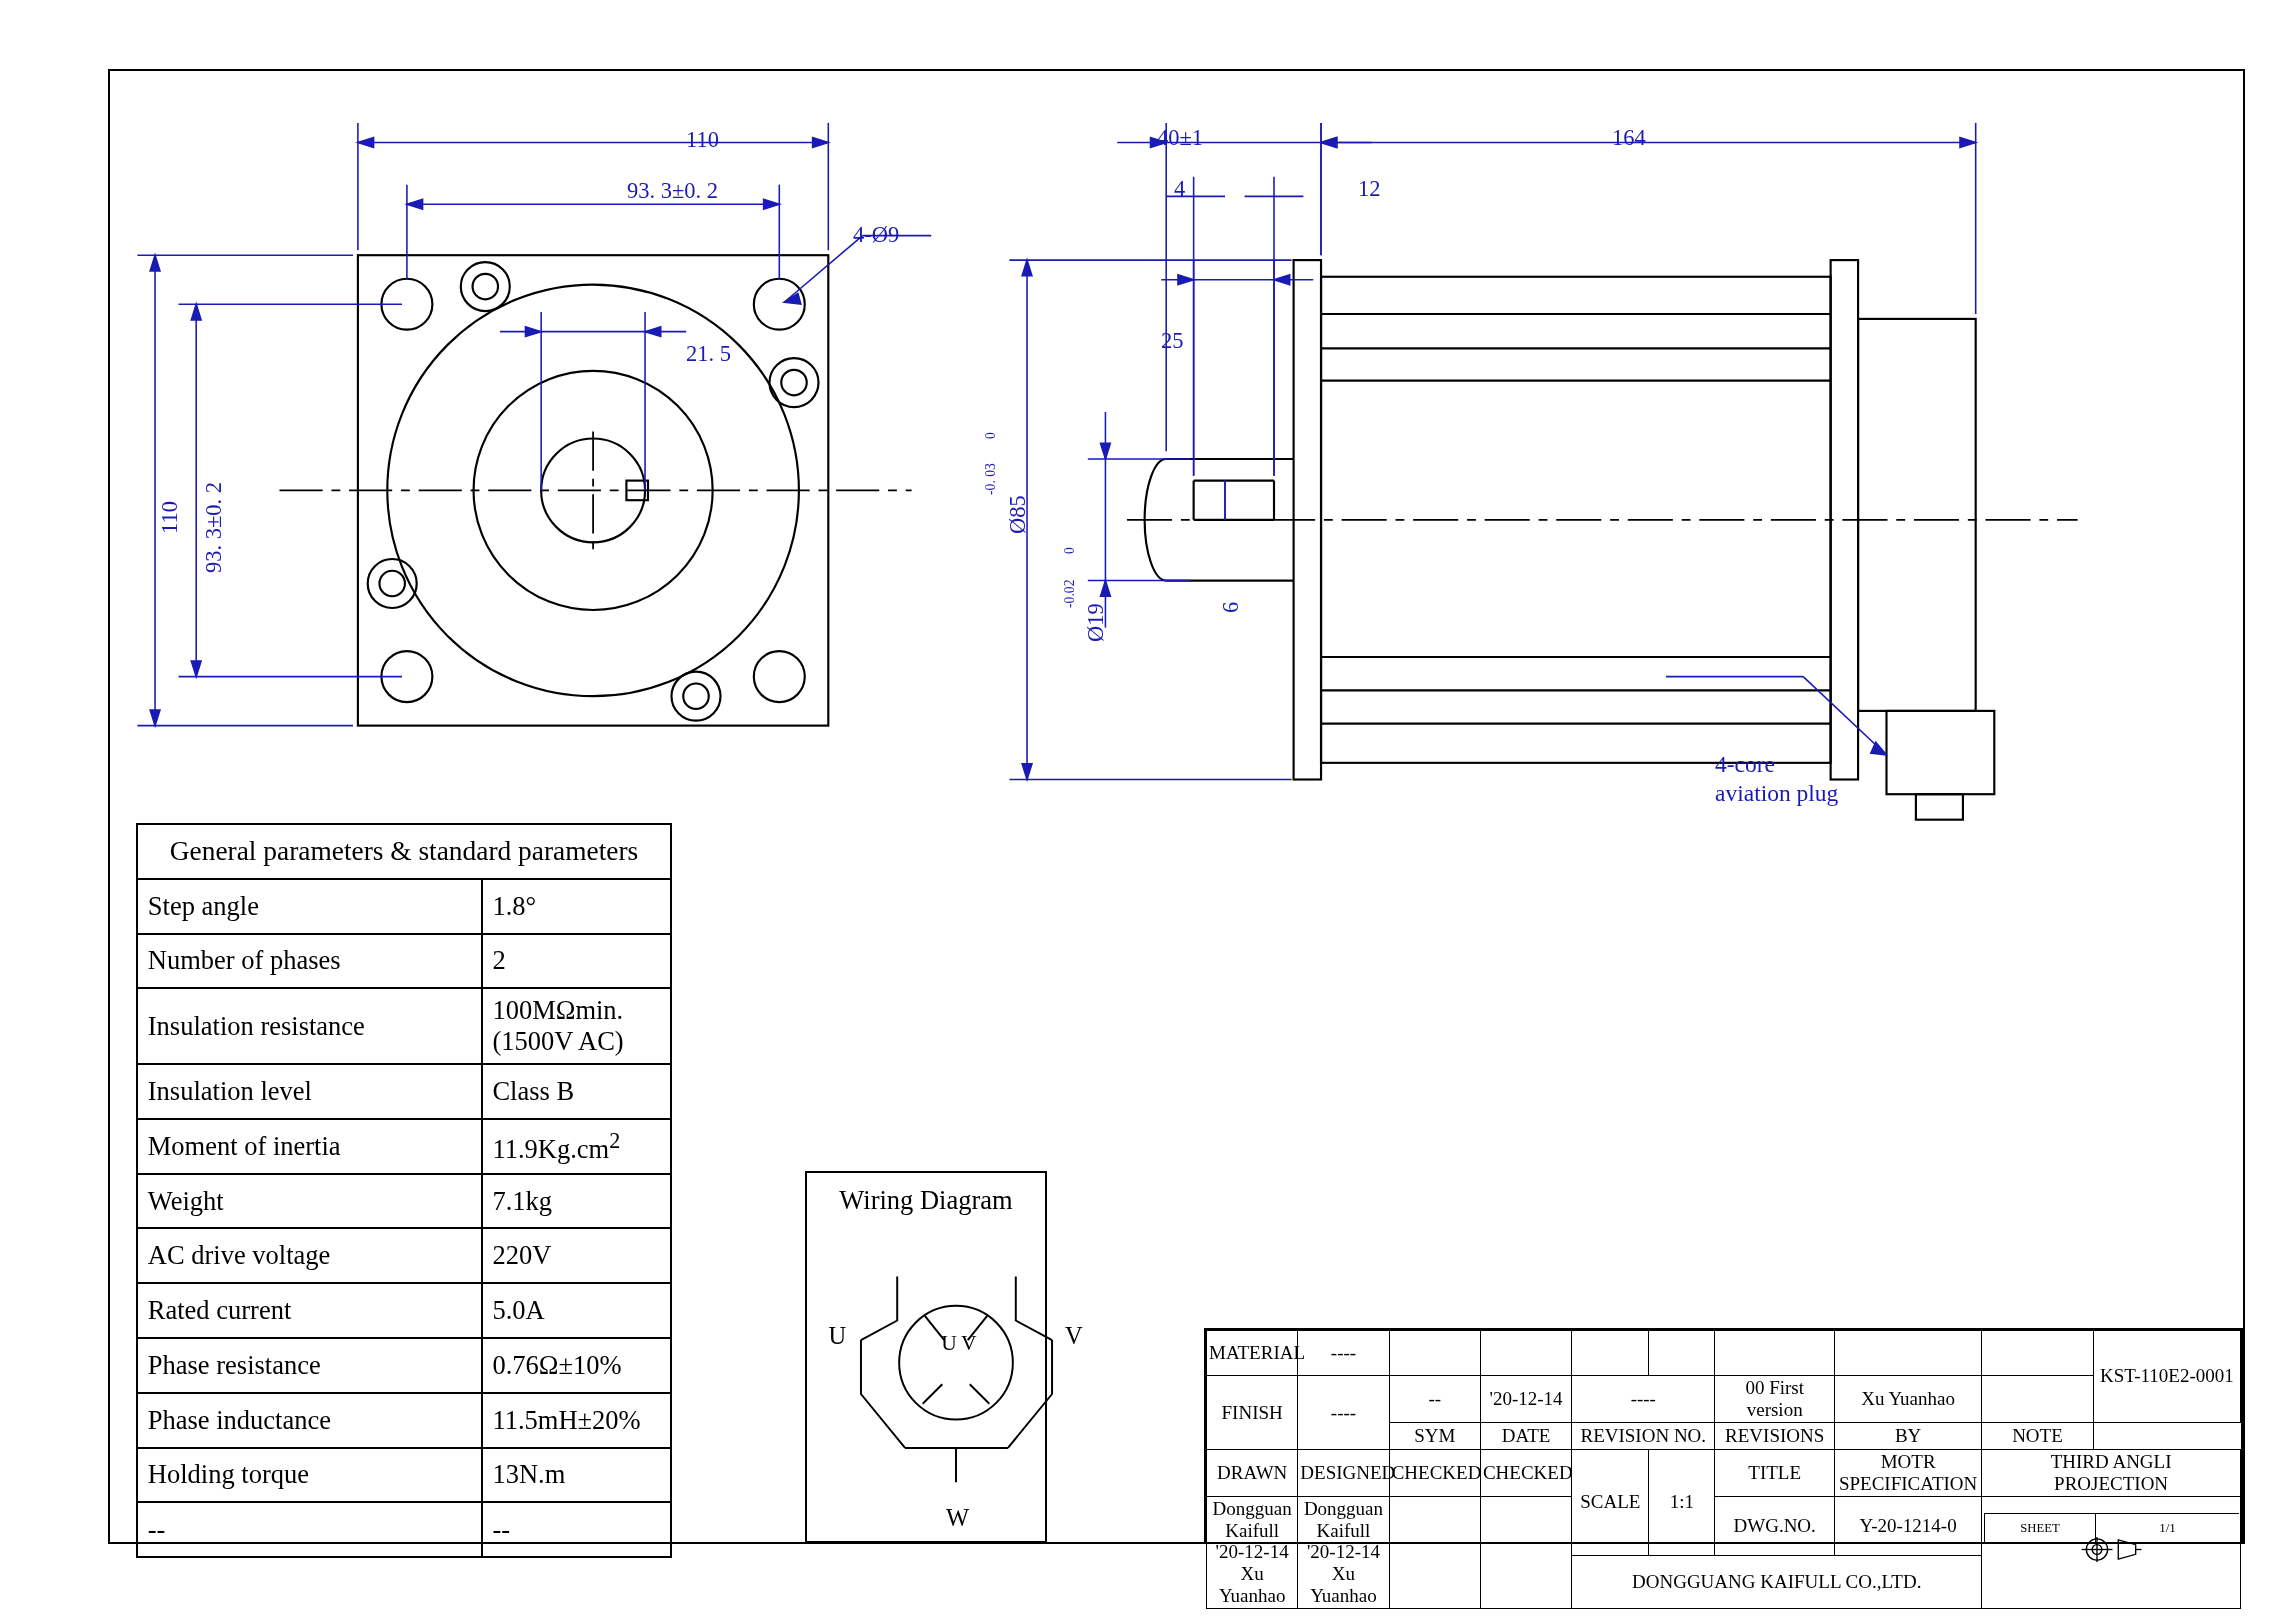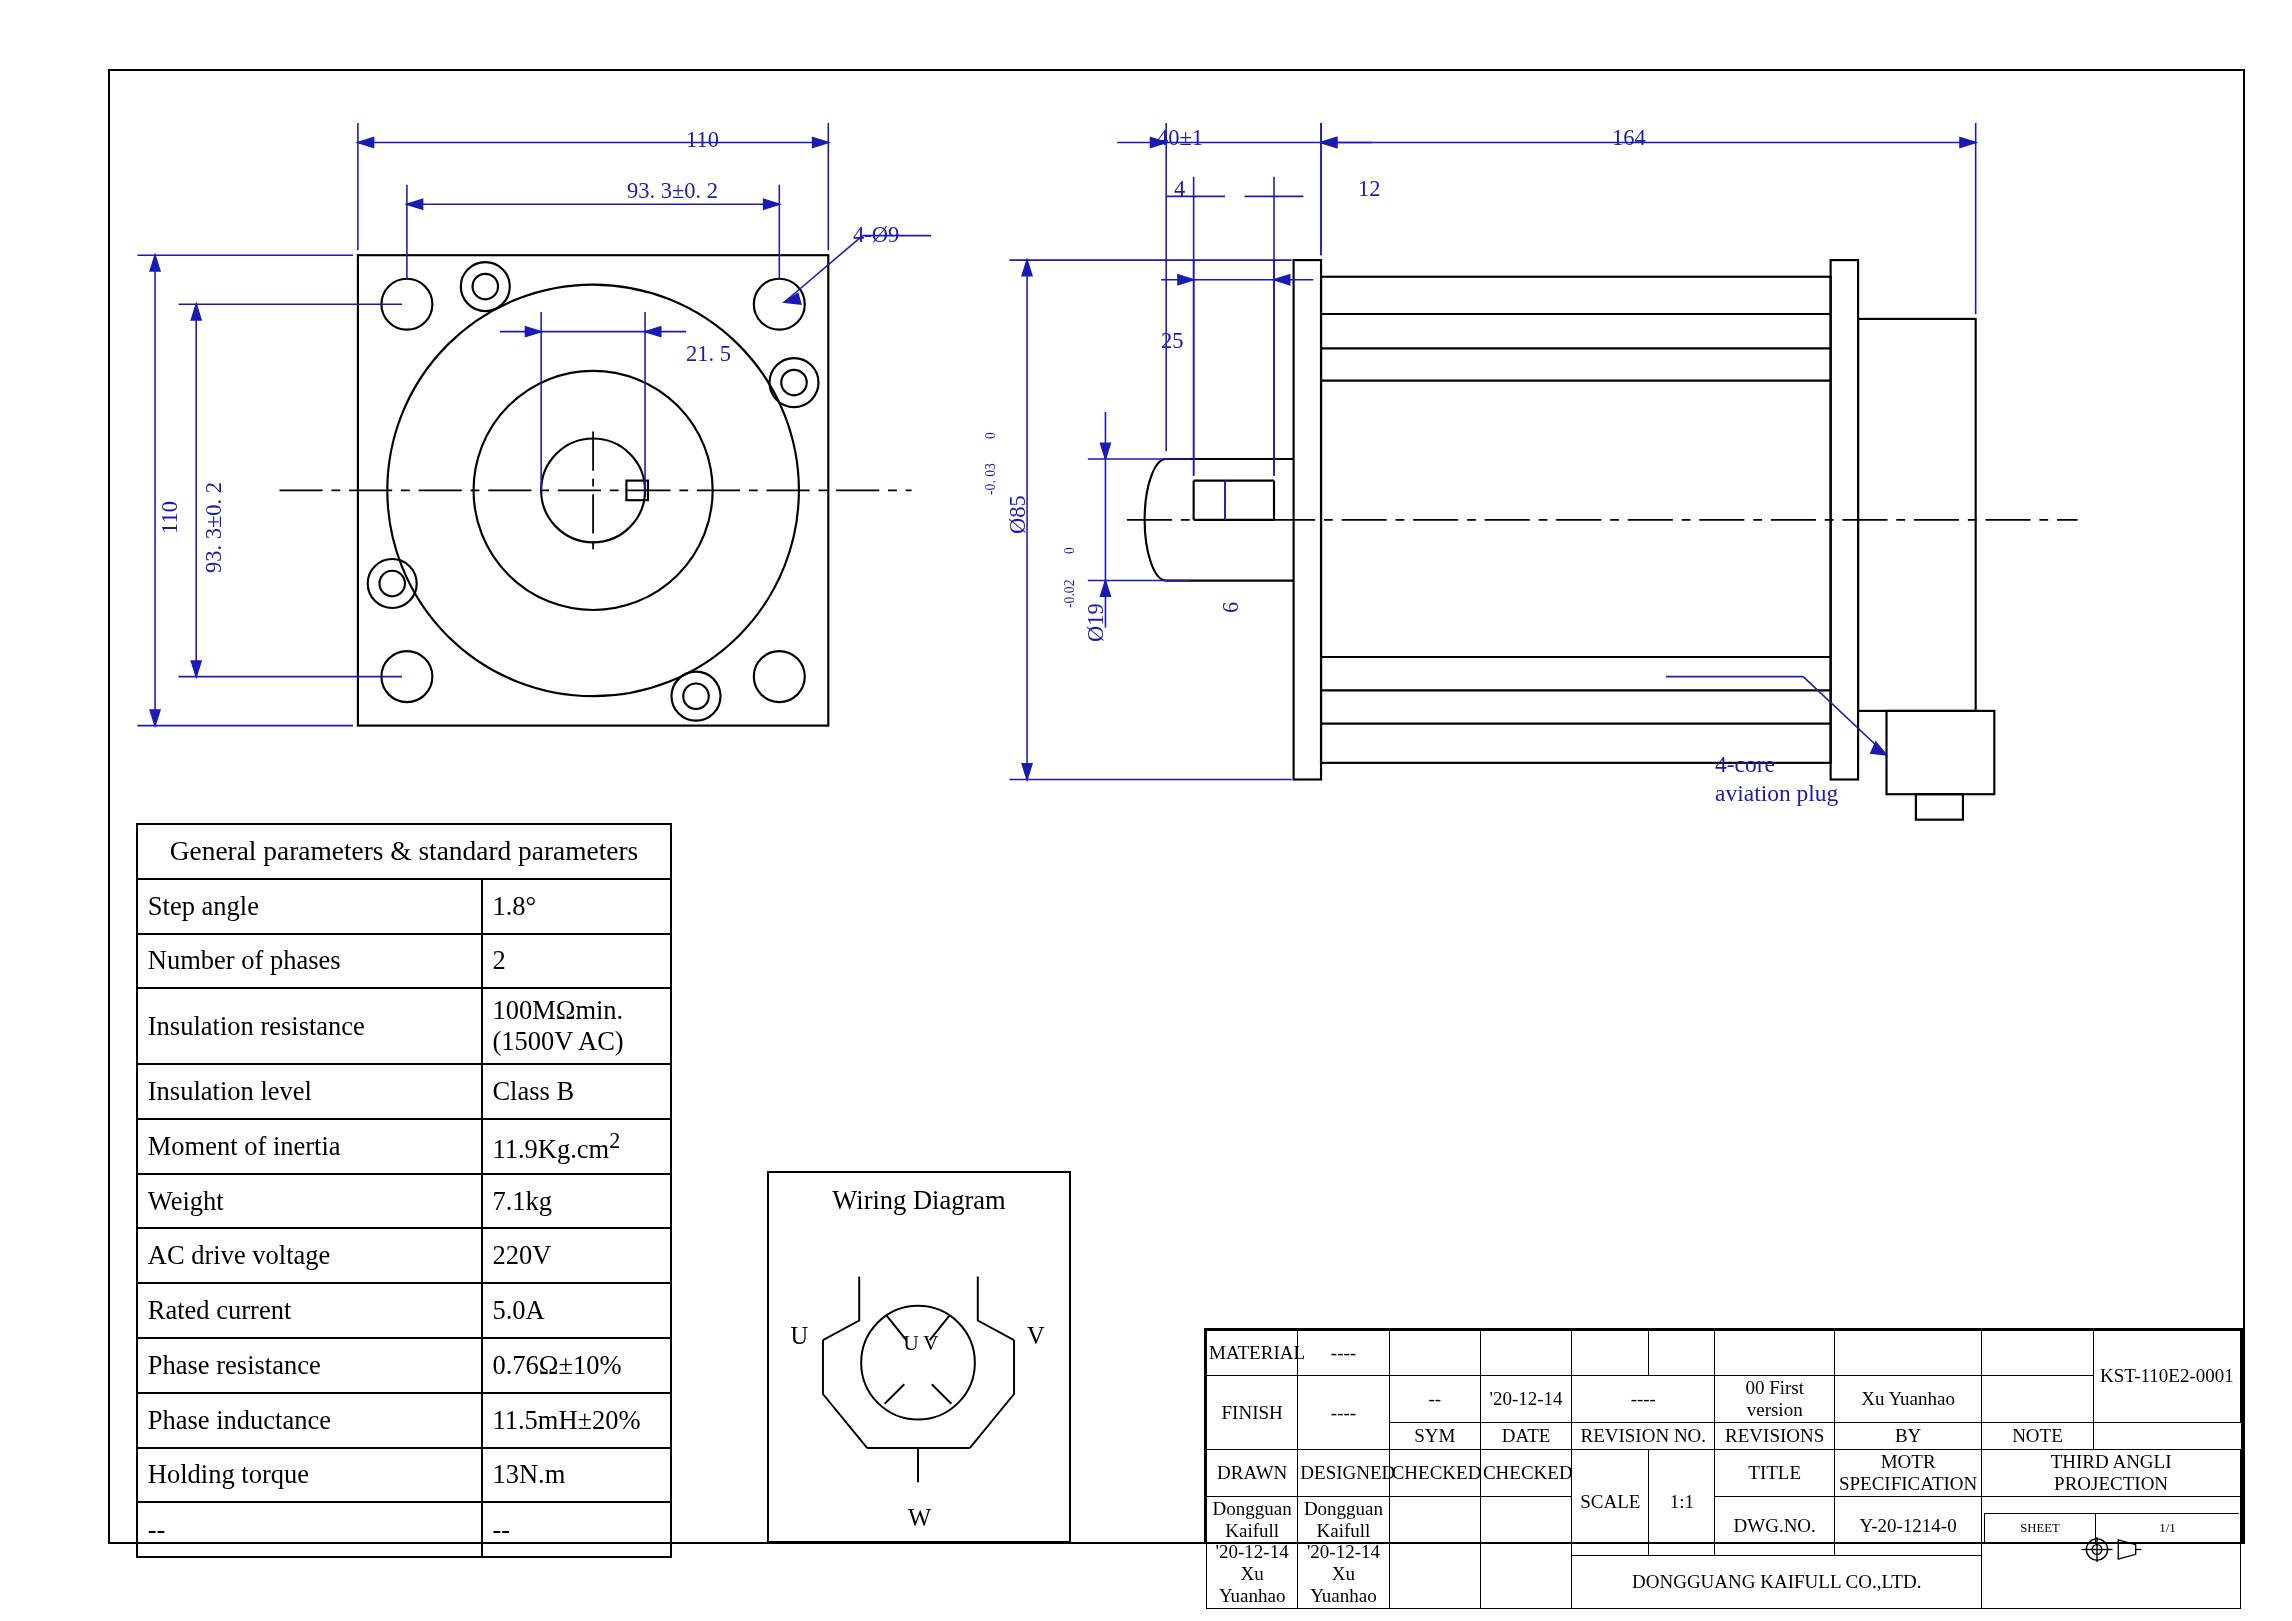--- a/index.html
+++ b/index.html
@@ -21,7 +21,7 @@
   #paramTable tr.hdr td{text-align:center;font-size:27.4px;border-bottom:2px solid #000;}
 
   
-  #wiring{position:absolute;left:767px;top:1171px;width:304px;height:372px;border:2px solid #000;box-sizing:border-box;}
+  #wiring{position:absolute;left:805px;top:1171px;width:242px;height:372px;border:2px solid #000;box-sizing:border-box;}
   #wiring .wtitle{position:absolute;left:0;top:11.8px;width:100%;text-align:center;font-size:26.5px;}
 
   

